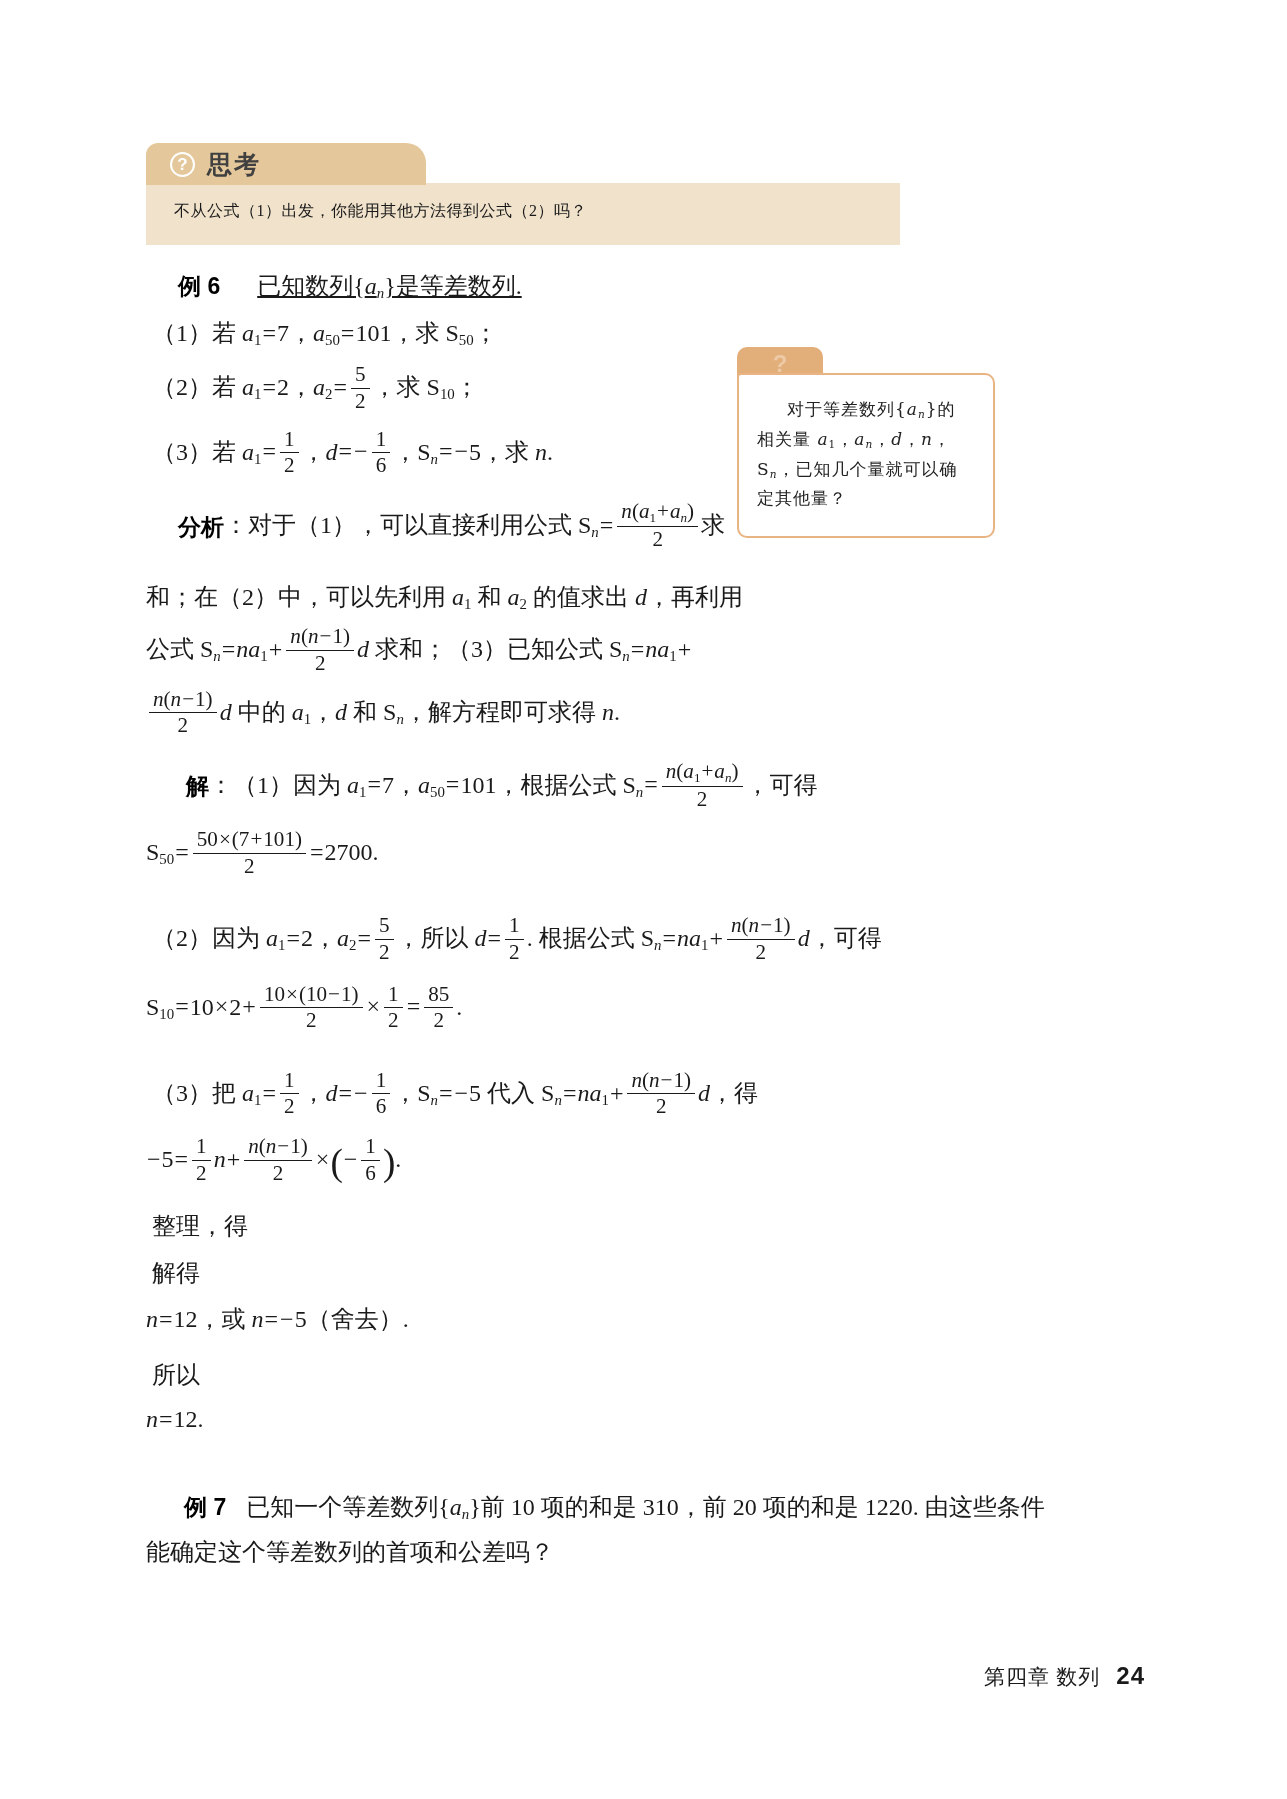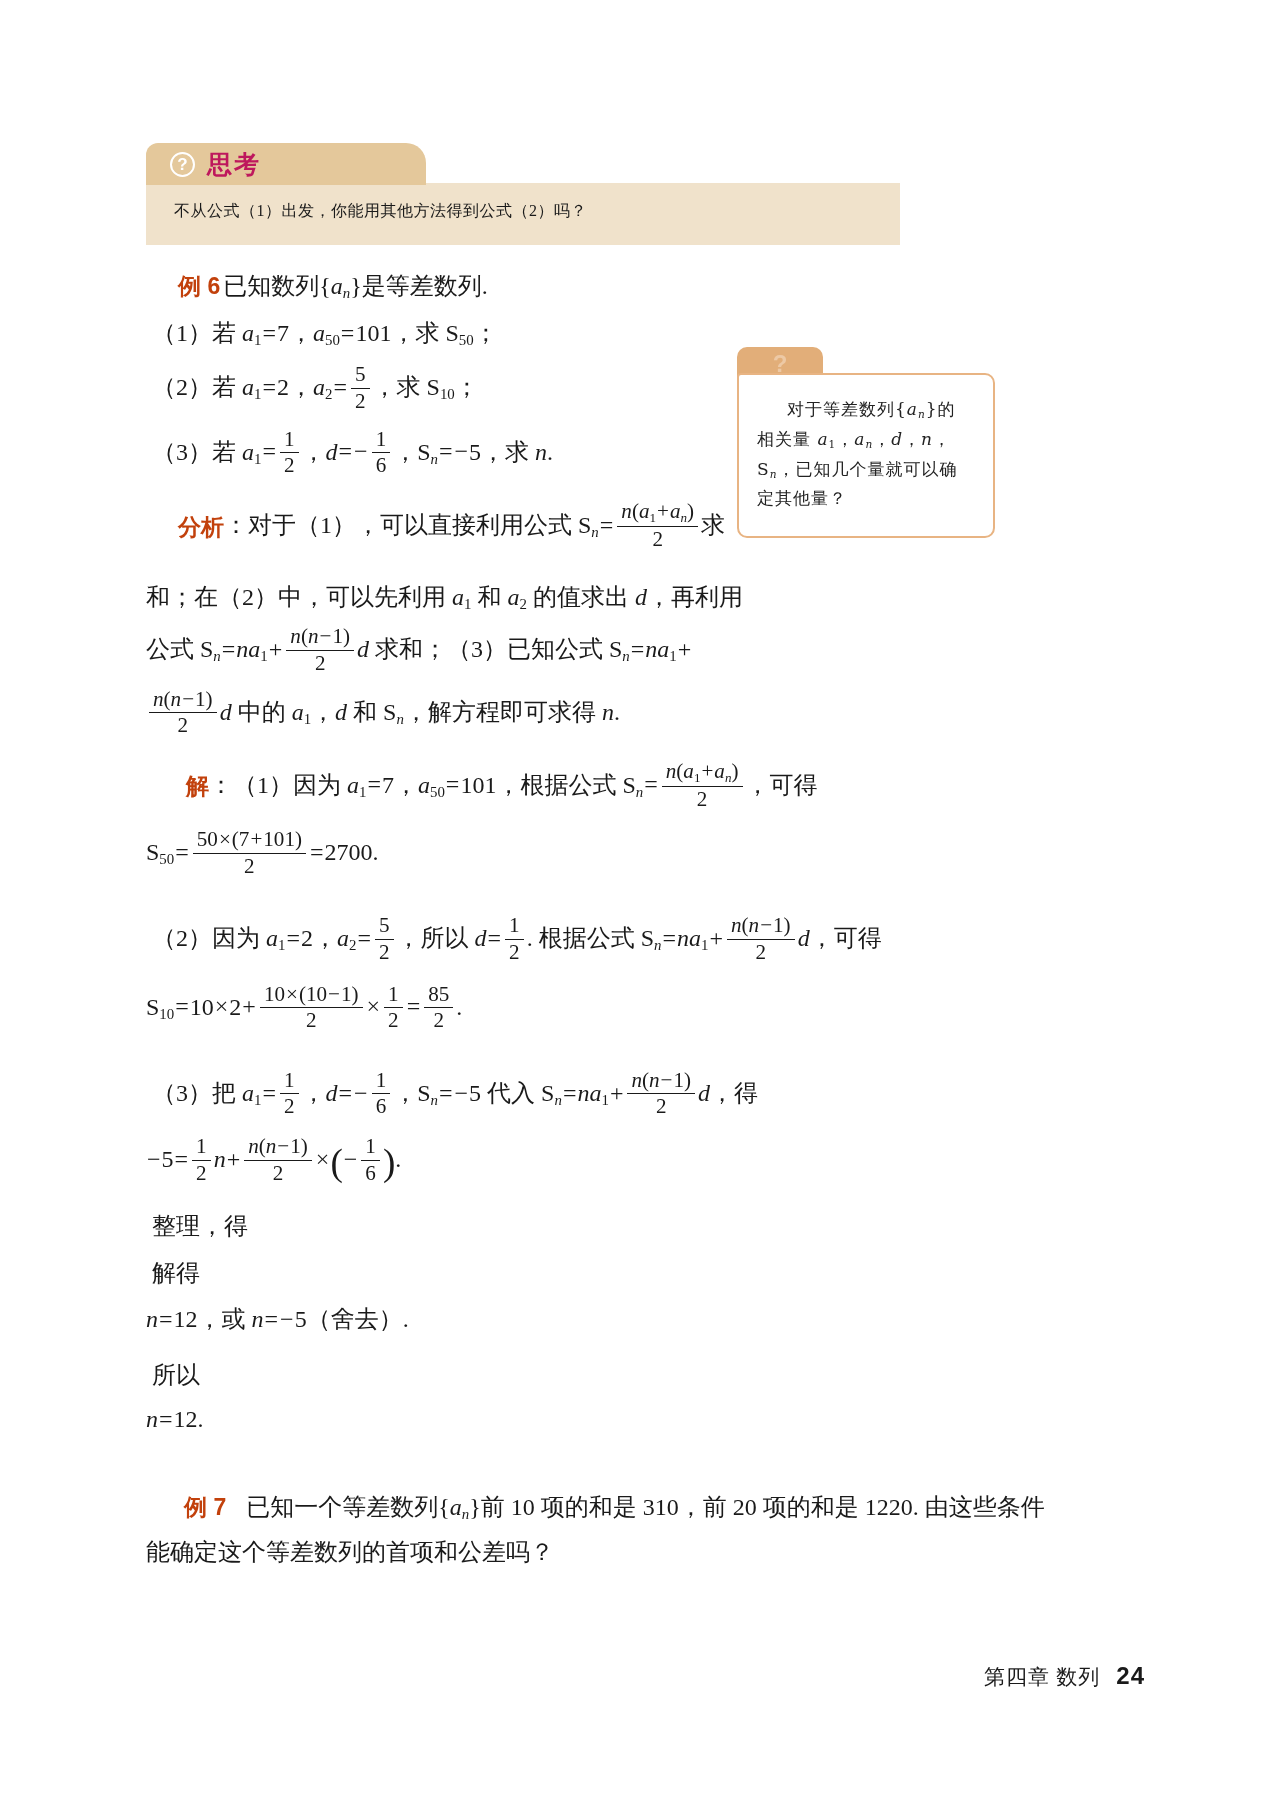--- a/index.html
+++ b/index.html
@@ -47,7 +47,7 @@
     font-weight: bold;
     font-size: 25px;
     letter-spacing: 2px;
-    color: #be185d;
+    color: #404040;
     margin-left: 12px;
   }
   .q-badge {

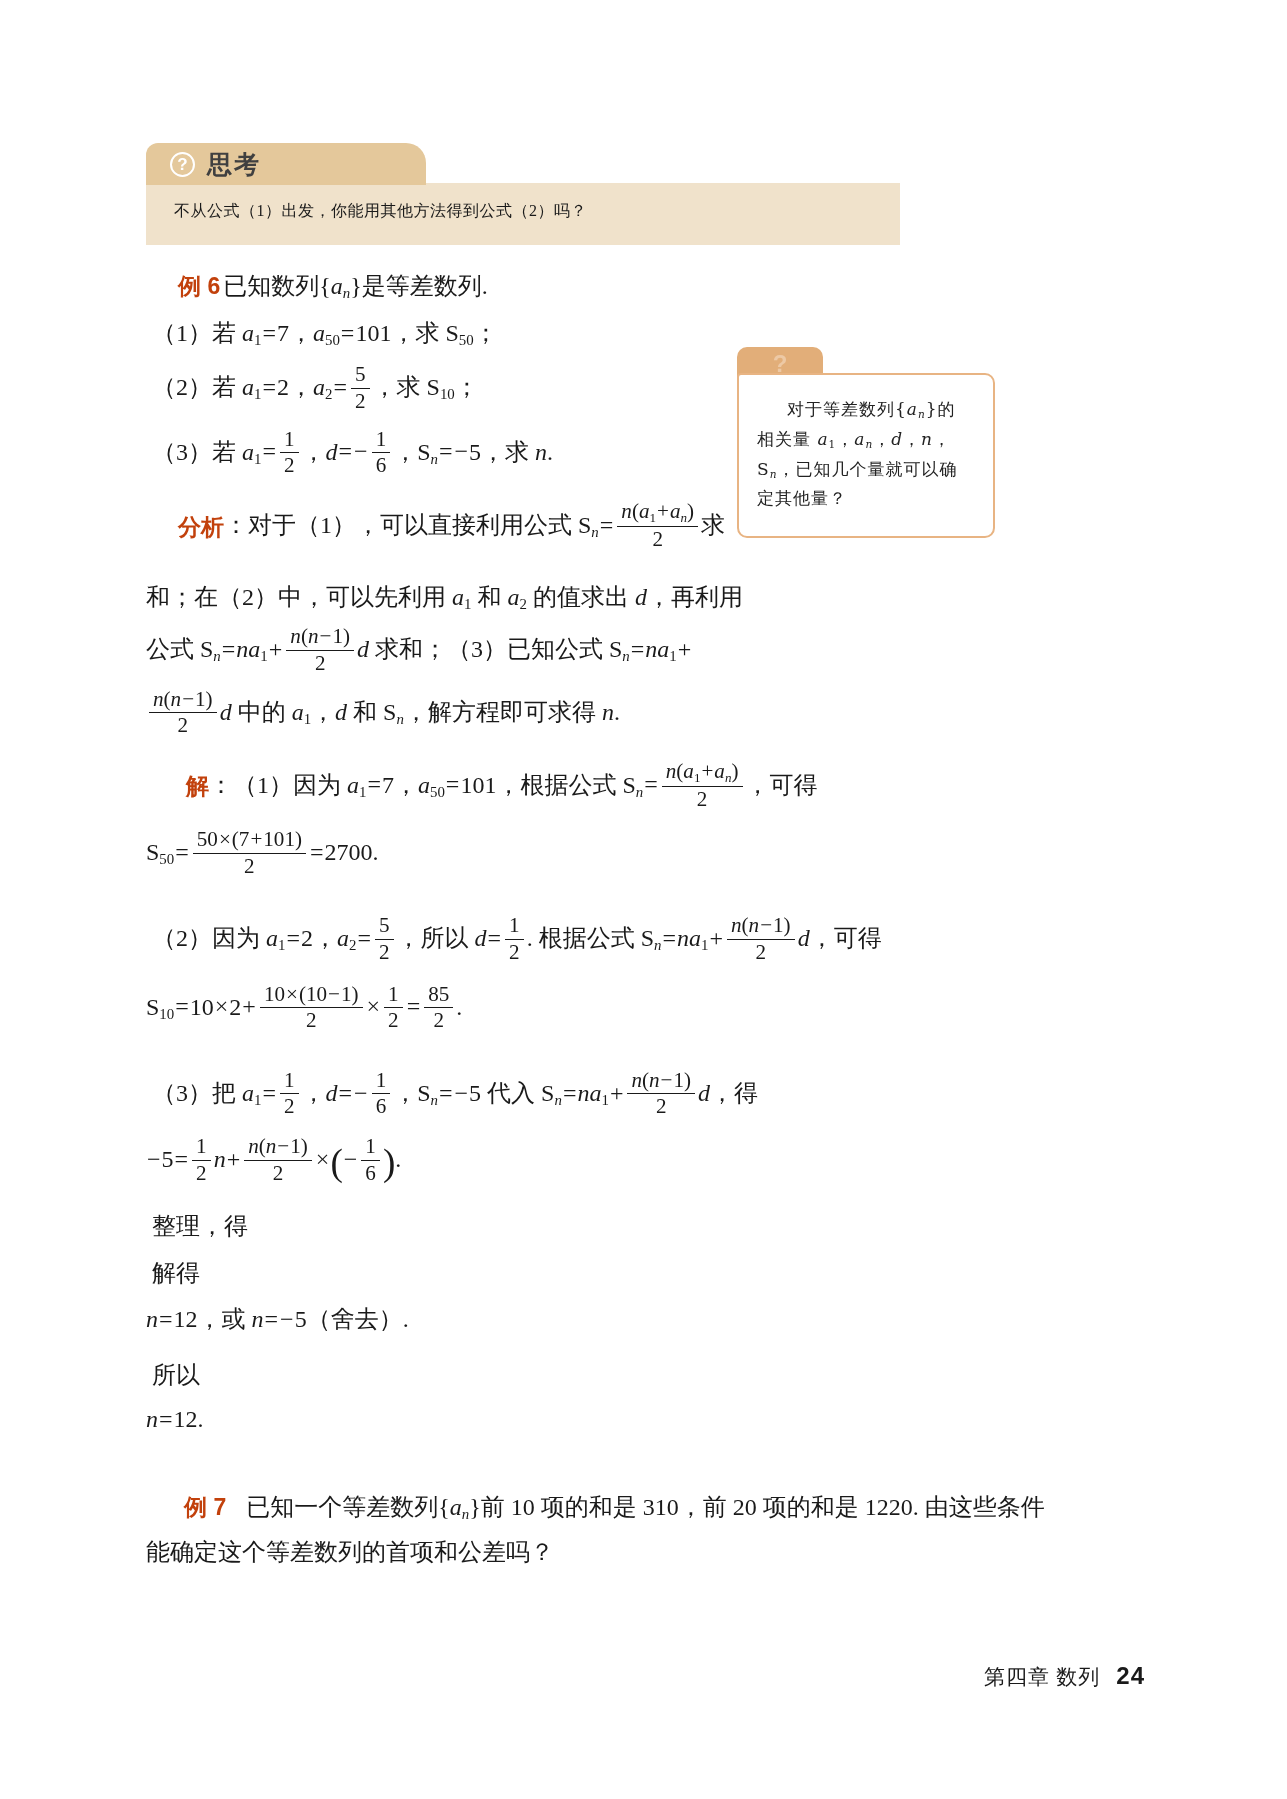--- a/index.html
+++ b/index.html
@@ -90,7 +90,7 @@
   }
 
   .label-blue {
-    color: #c2410c;
+    color: #000000;
     font-family: "Liberation Sans", sans-serif;
     font-weight: bold;
     font-size: 23px;

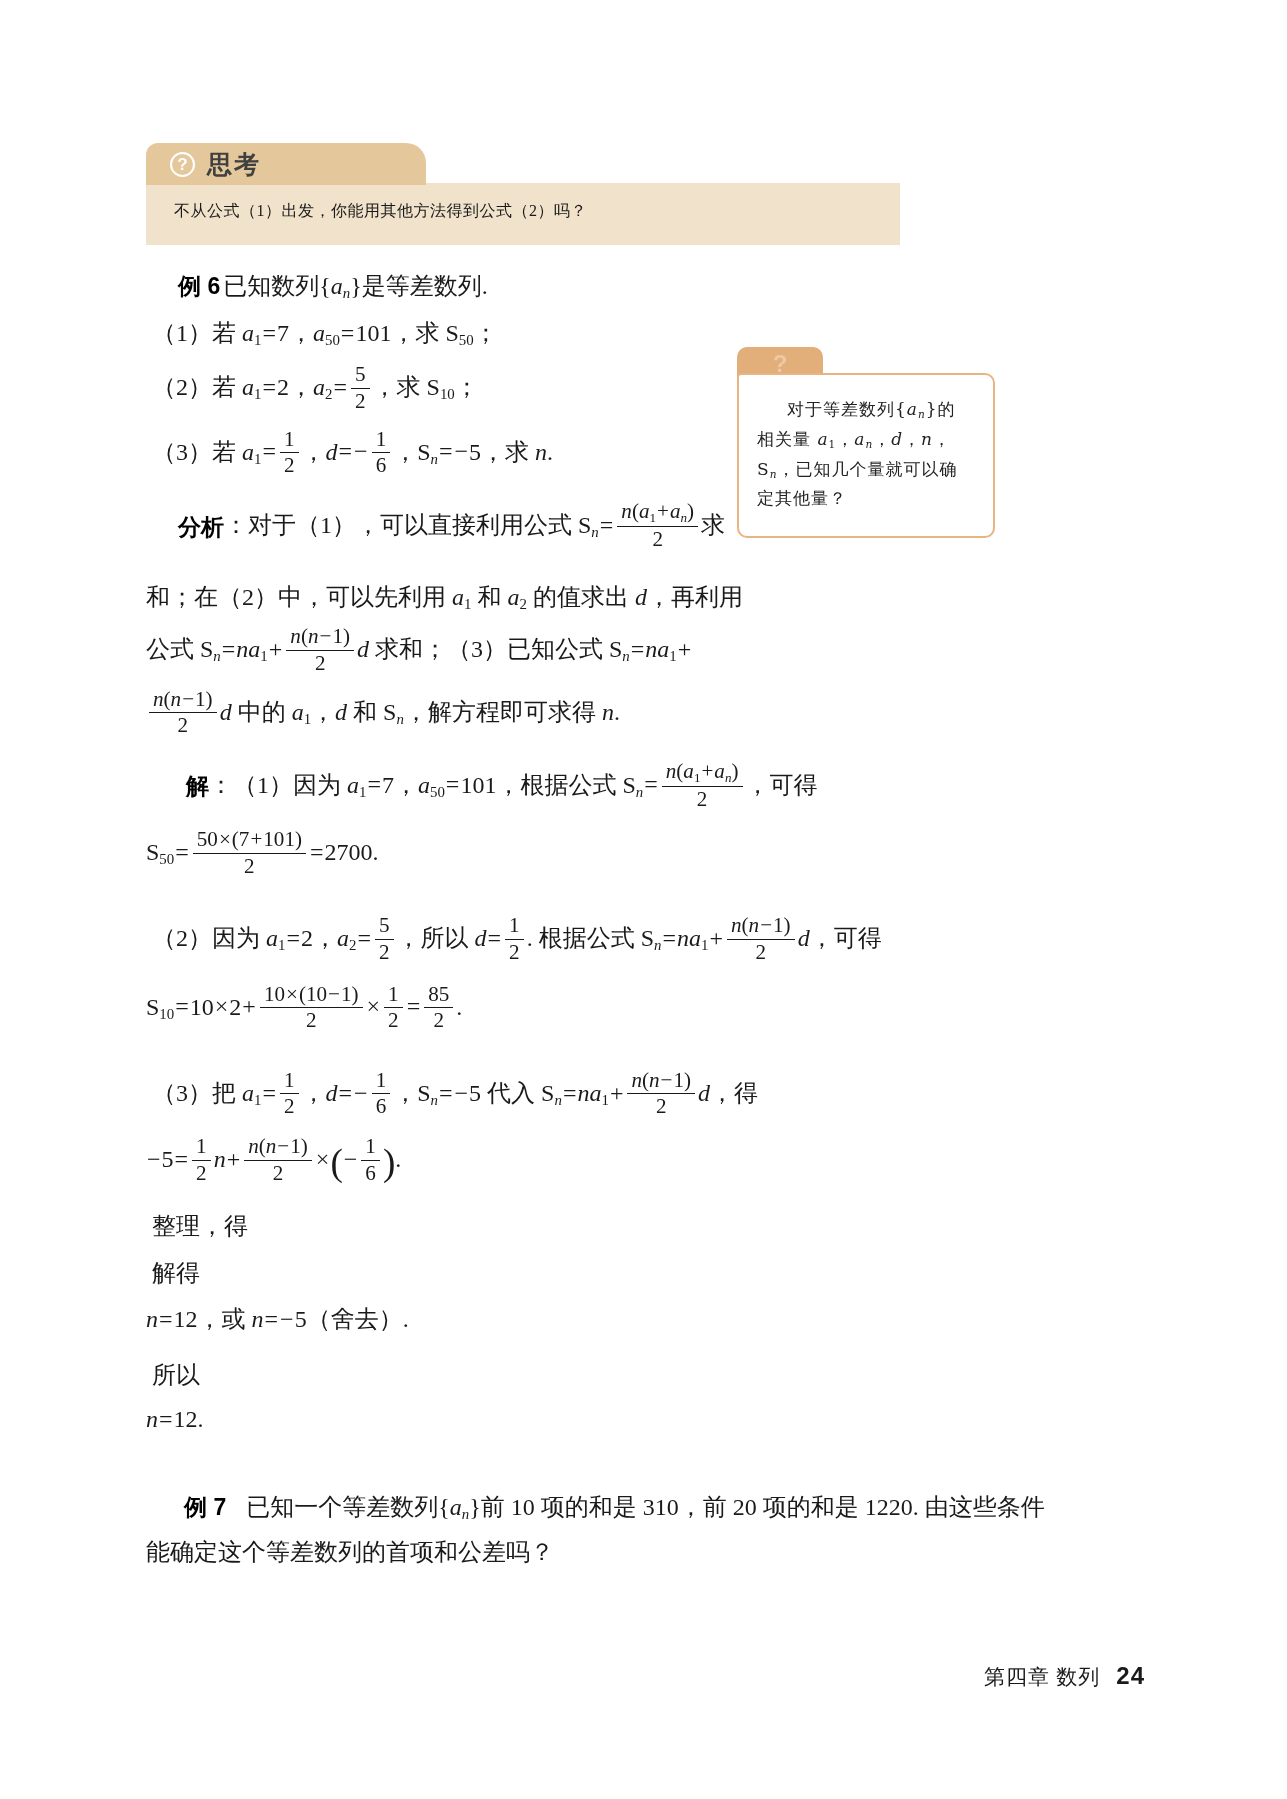--- a/index.html
+++ b/index.html
@@ -254,7 +254,7 @@
 
     <div class="para row">
       <span class="label-blue" style="padding-left:32px;"><span>例</span>&nbsp;<span>6</span></span>
-      <span class="math" style="margin-left:3px;">已知数列{<span class="mi">a</span><sub>n</sub>}是等差数列.</span>
+      <span class="math" style="margin-left:37px;text-decoration:underline;">已知数列{<span class="mi">a</span><sub>n</sub>}是等差数列.</span>
     </div>
 
     <div class="gap-s"></div>

